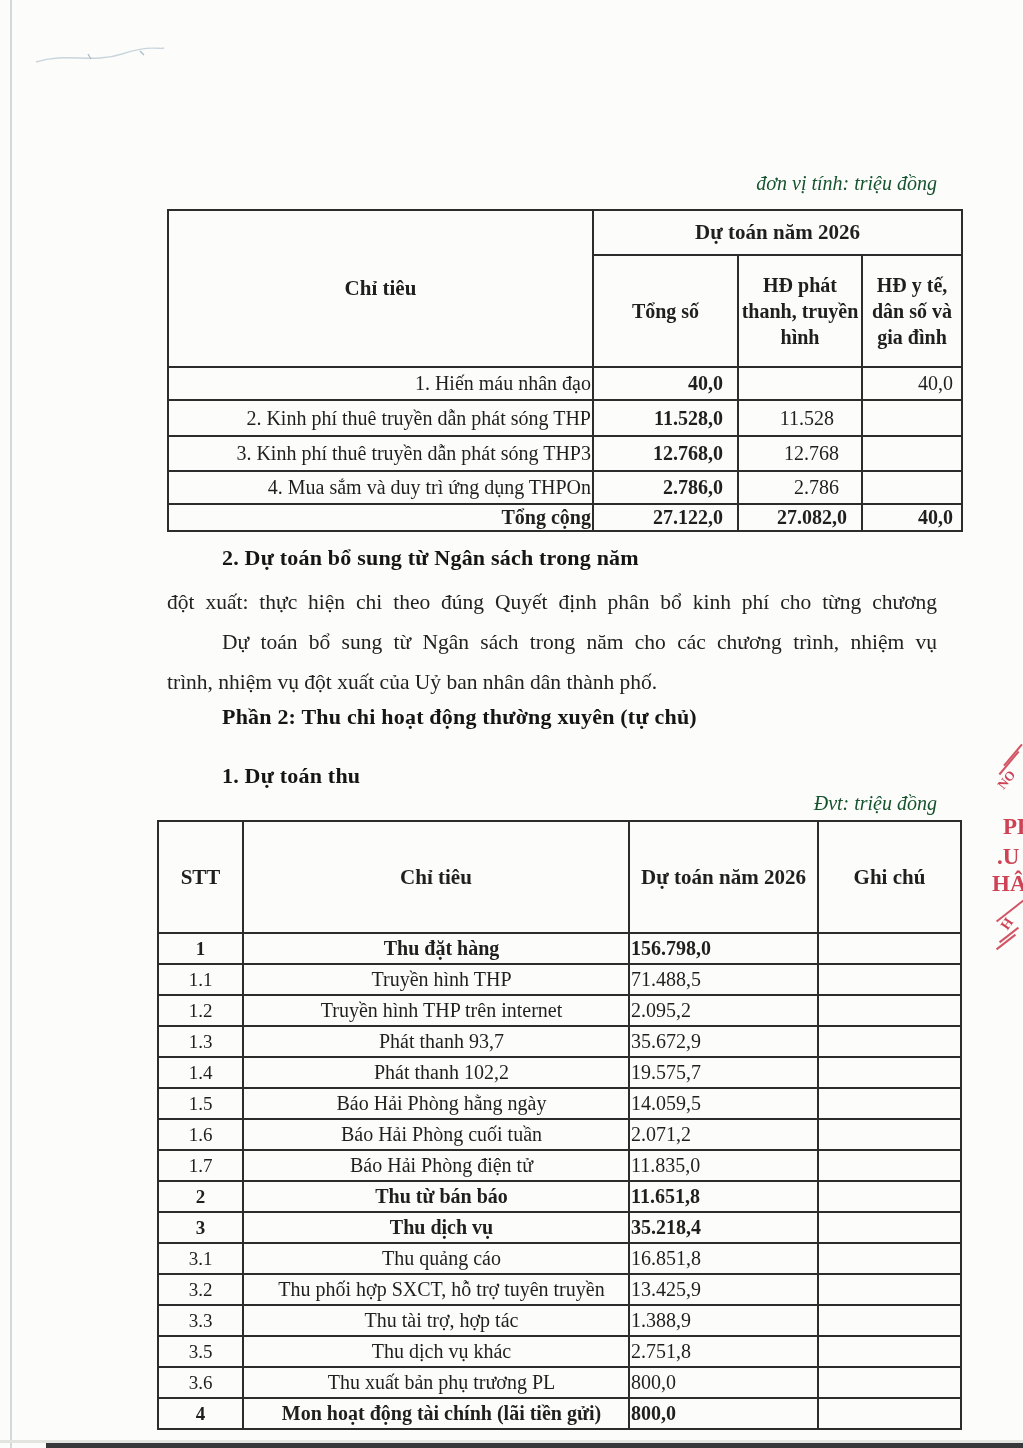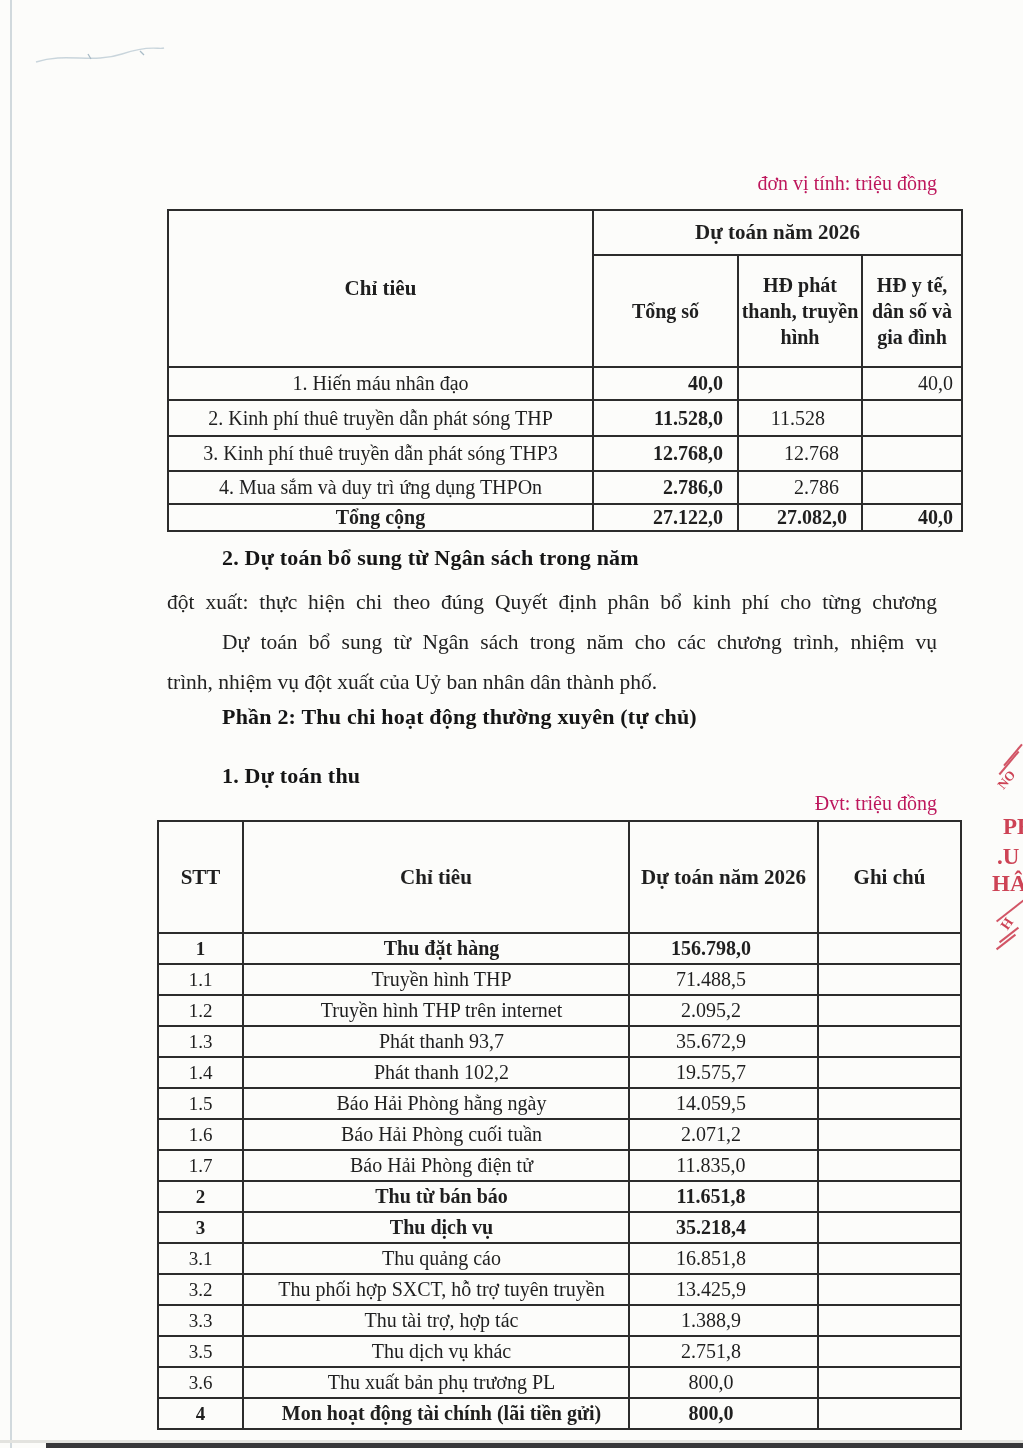--- a/index.html
+++ b/index.html
@@ -15,7 +15,7 @@
   .bottom-band{position:absolute;left:46px;right:0;bottom:0;height:5px;background:#38383b;}
   .bottom-band-soft{position:absolute;left:0;right:0;bottom:5px;height:3px;background:#e3e3df;}
   
-  .unit-note{left:167px;width:770px;text-align:right;font-size:20px;color:#be185d;}
+  .unit-note{left:167px;width:770px;text-align:right;font-style:italic;font-size:20px;color:#14532d;}
   .h-bold{font-weight:bold;font-size:22px;color:#151515;letter-spacing:.2px;}
   .para{left:167px;width:770px;font-size:21.5px;line-height:40px;color:#222;}
   .para .jline{text-align:justify;text-align-last:justify;white-space:nowrap;}

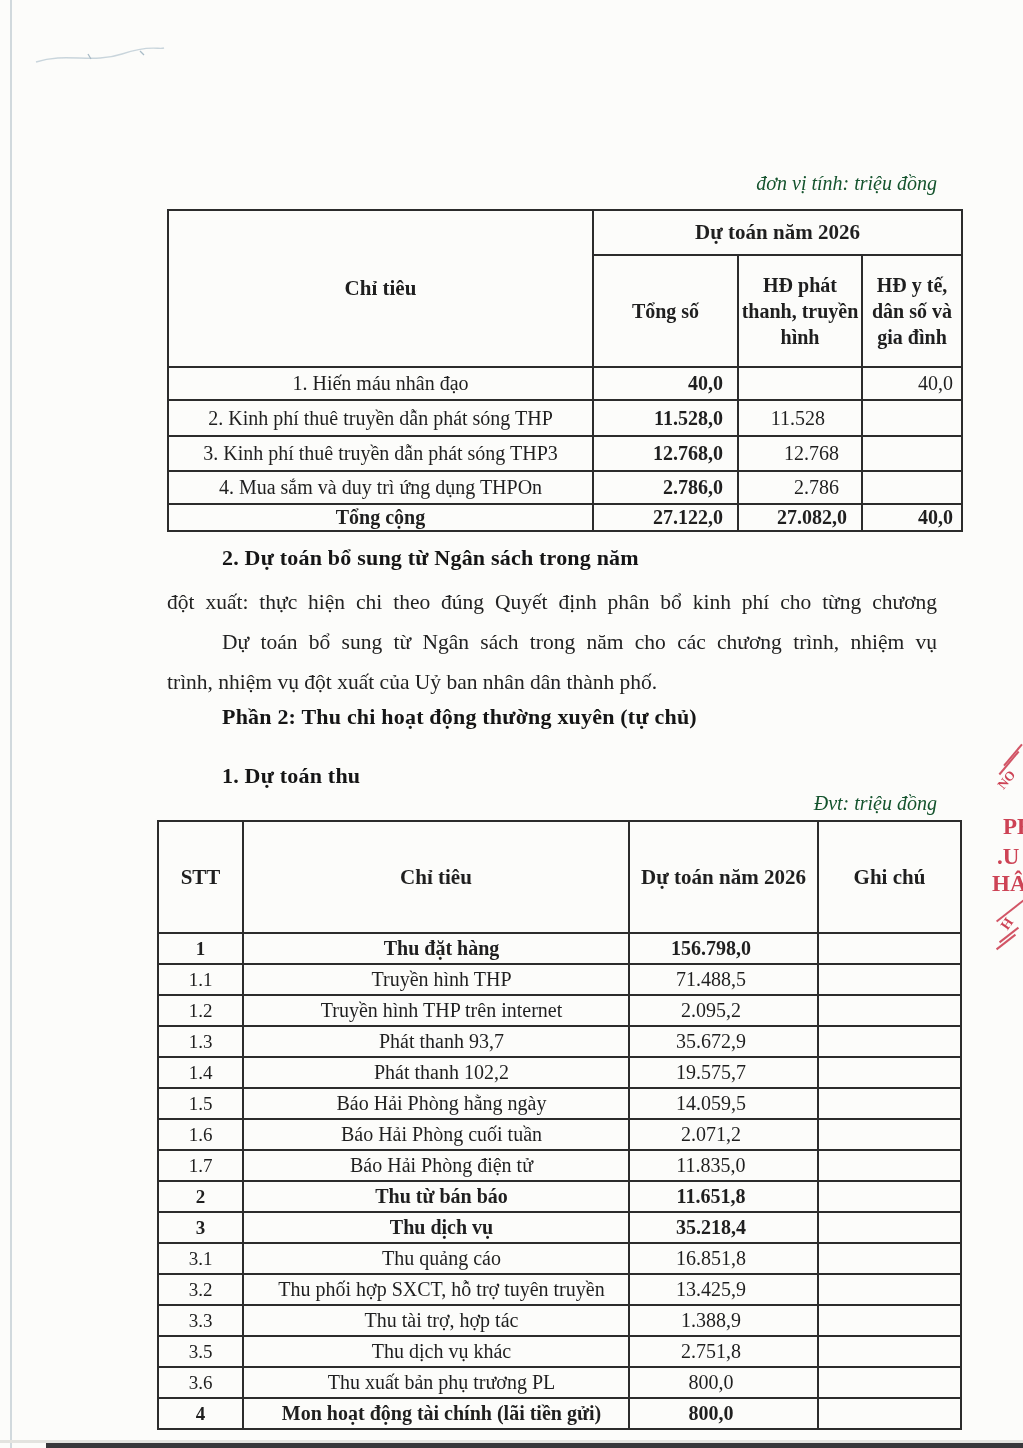--- a/index.html
+++ b/index.html
@@ -27,7 +27,7 @@
   .t1 td{font-size:20px;}
   .t1 .ghead{font-weight:bold;font-size:21px;text-align:center;height:41px;}
   .t1 .shead{font-weight:bold;font-size:20px;text-align:center;line-height:1.3;height:108px;}
-  .t1 .lbl{text-align:center;}
+  .t1 .lbl{text-align:right;}
   .t1 .num{text-align:right;padding-right:14px;}
   .t1 .bold{font-weight:bold;}
   .t2{left:157px;top:820px;width:803px;}

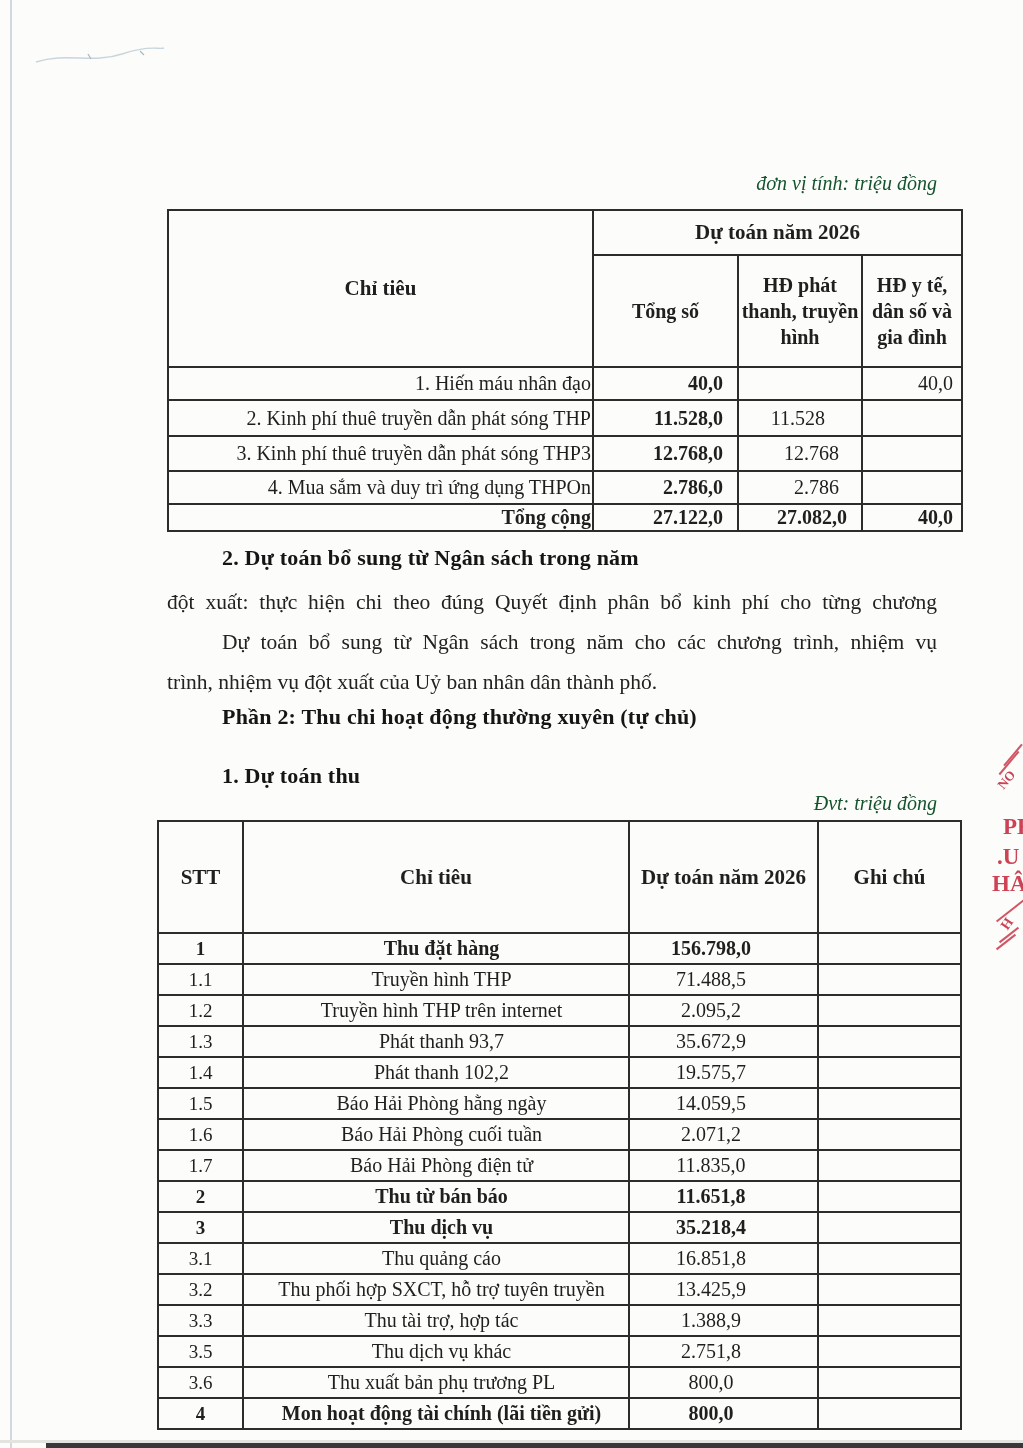--- a/index.html
+++ b/index.html
@@ -83,7 +83,7 @@
     <tr style="height:36px;">
       <td class="lbl">2. Kinh phí thuê truyền dẫn phát sóng THP</td>
       <td class="num bold">11.528,0</td>
-      <td class="num" style="padding-right:36px;">11.528</td>
+      <td class="num" style="padding-right:27px;">11.528</td>
       <td class="num" style="padding-right:8px;"></td>
     </tr>
     <tr style="height:35px;margin-top:32px;">

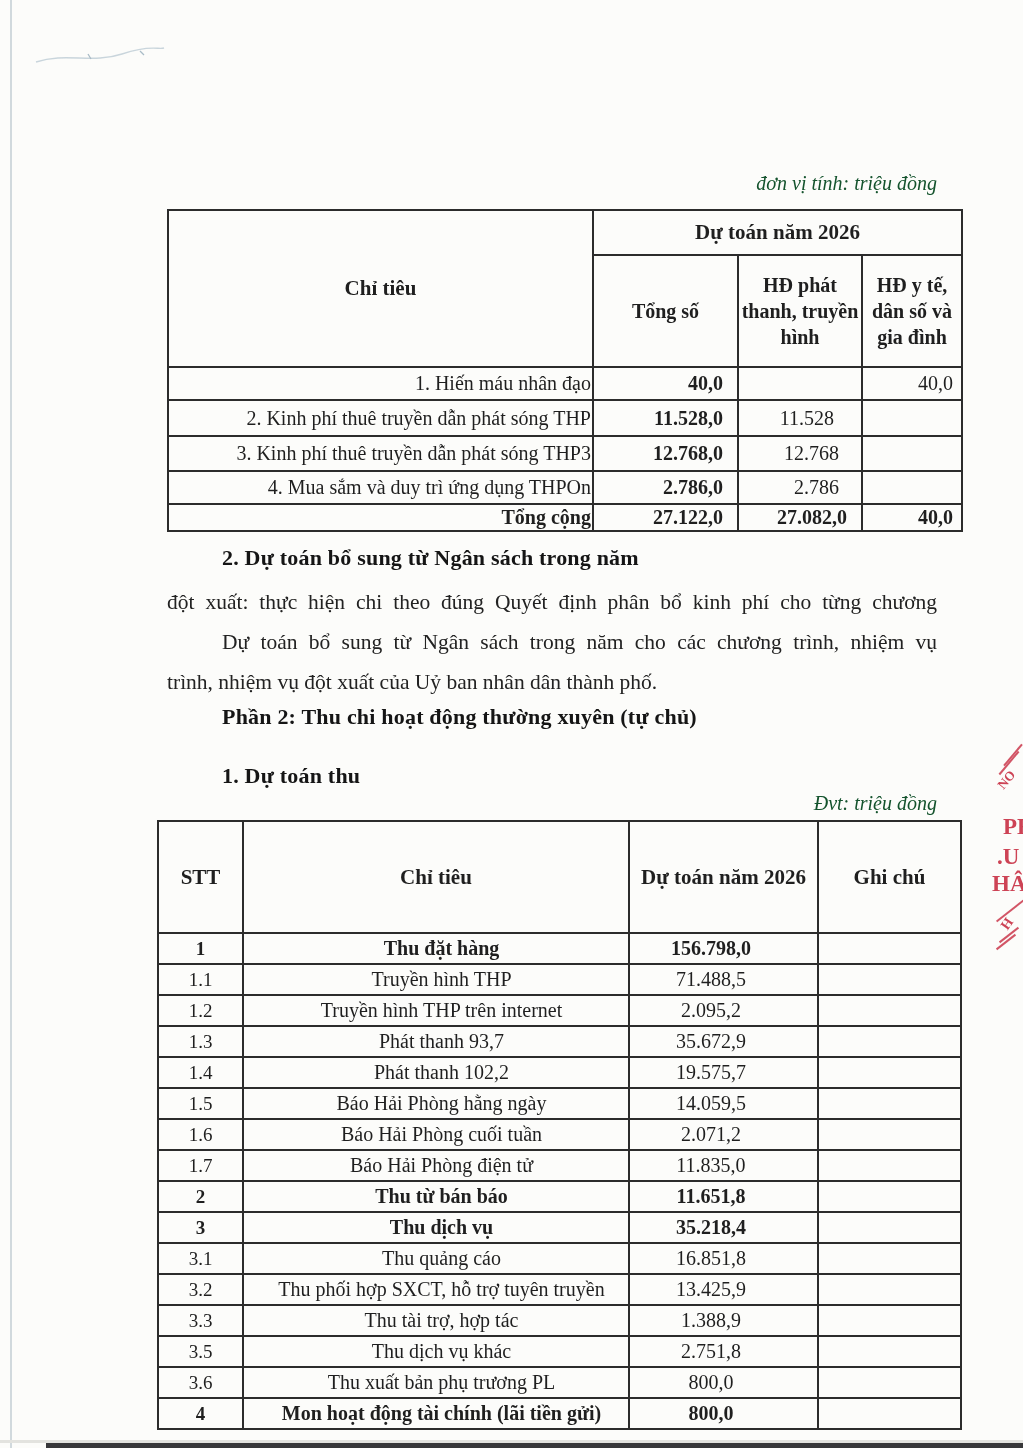--- a/index.html
+++ b/index.html
@@ -35,7 +35,7 @@
   .t2 .head{font-weight:bold;font-size:21px;text-align:center;height:108px;}
   .t2 .stt{text-align:center;font-size:19px;}
   .t2 .lbl{padding-left:12px;text-align:center;}
-  .t2 .num{text-align:center;padding-right:26px;}
+  .t2 .num{text-align:left;padding-right:26px;}
   .t2 tr.brow td{font-weight:bold;}
   
   .stamp{color:#cd4355;font-weight:bold;font-family:"Liberation Serif",serif;}

